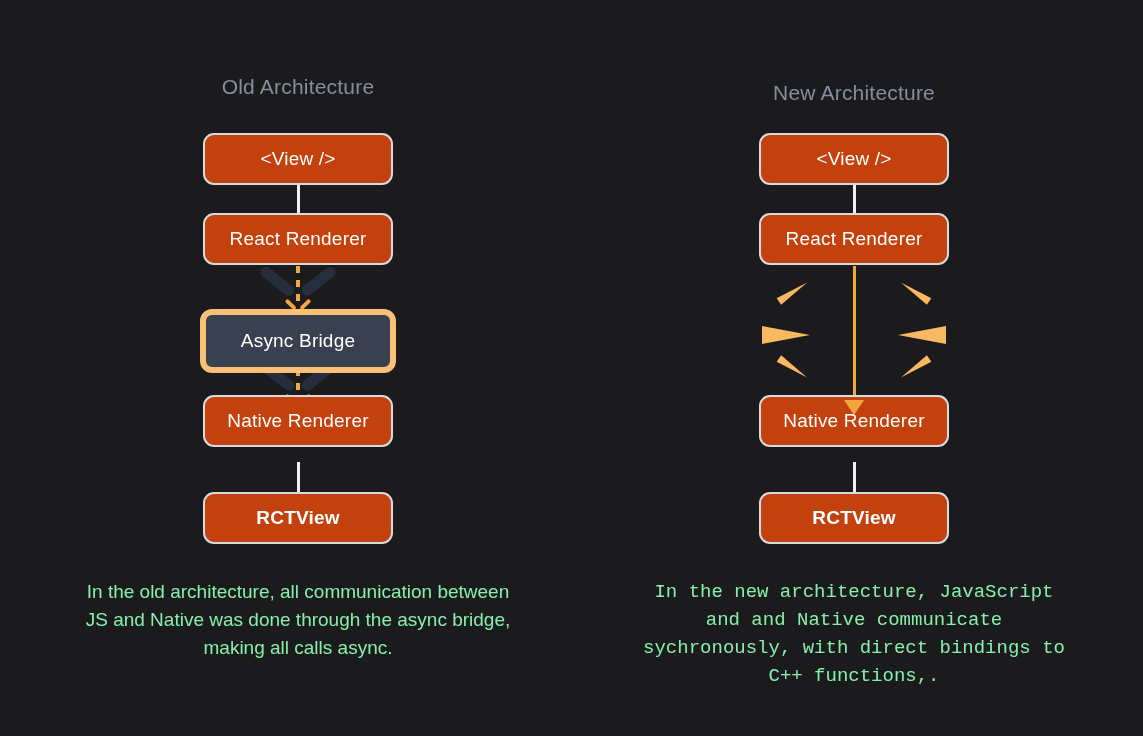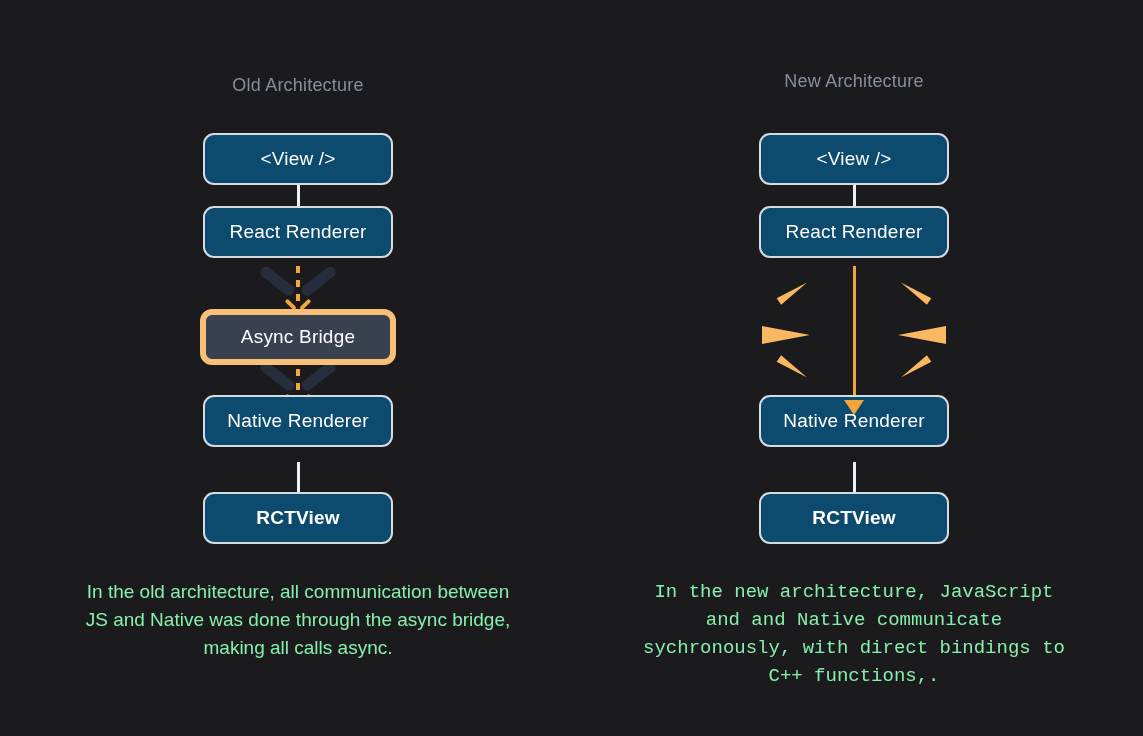--- a/index.html
+++ b/index.html
@@ -33,7 +33,7 @@
     position: absolute;
     width: 100%;
     text-align: center;
-    font-size: 18px;
+    font-size: 21px;
     color: #868d9c;
     letter-spacing: 0.2px;
     white-space: nowrap;

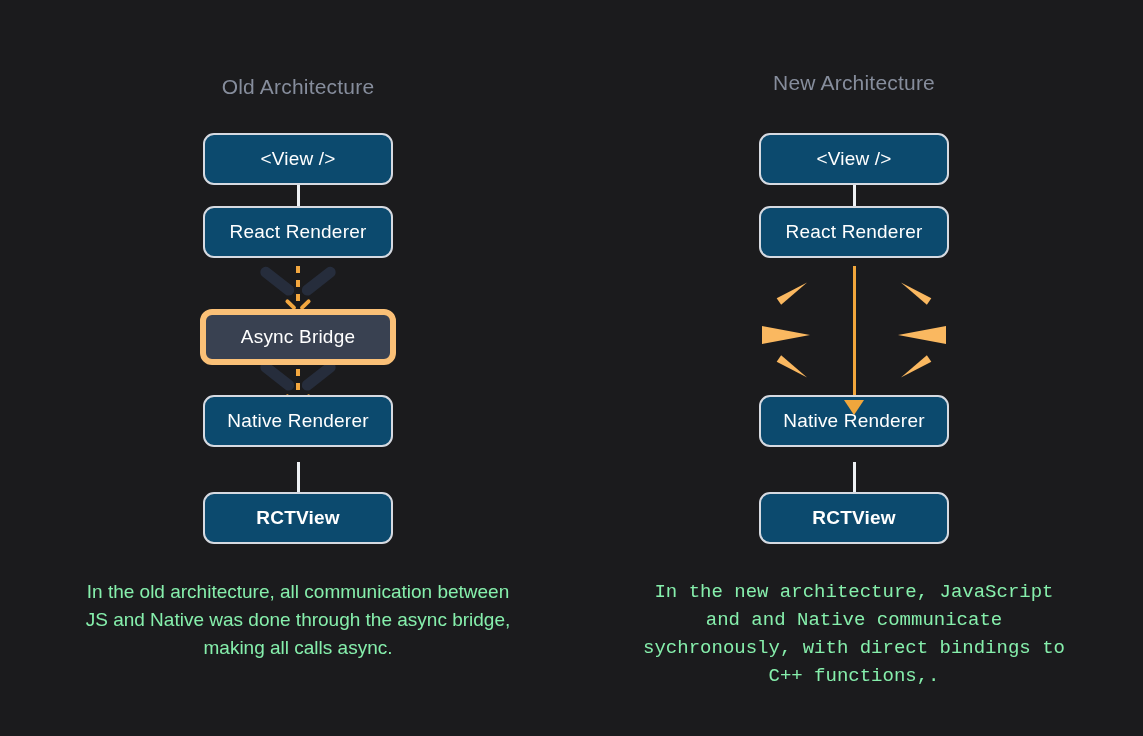--- a/index.html
+++ b/index.html
@@ -39,7 +39,7 @@
     white-space: nowrap;
   }
   .column.left  .col-title { top: 75px; }
-  .column.right .col-title { top: 71px; }
+  .column.right .col-title { top: 81px; }
 
   
   .node {

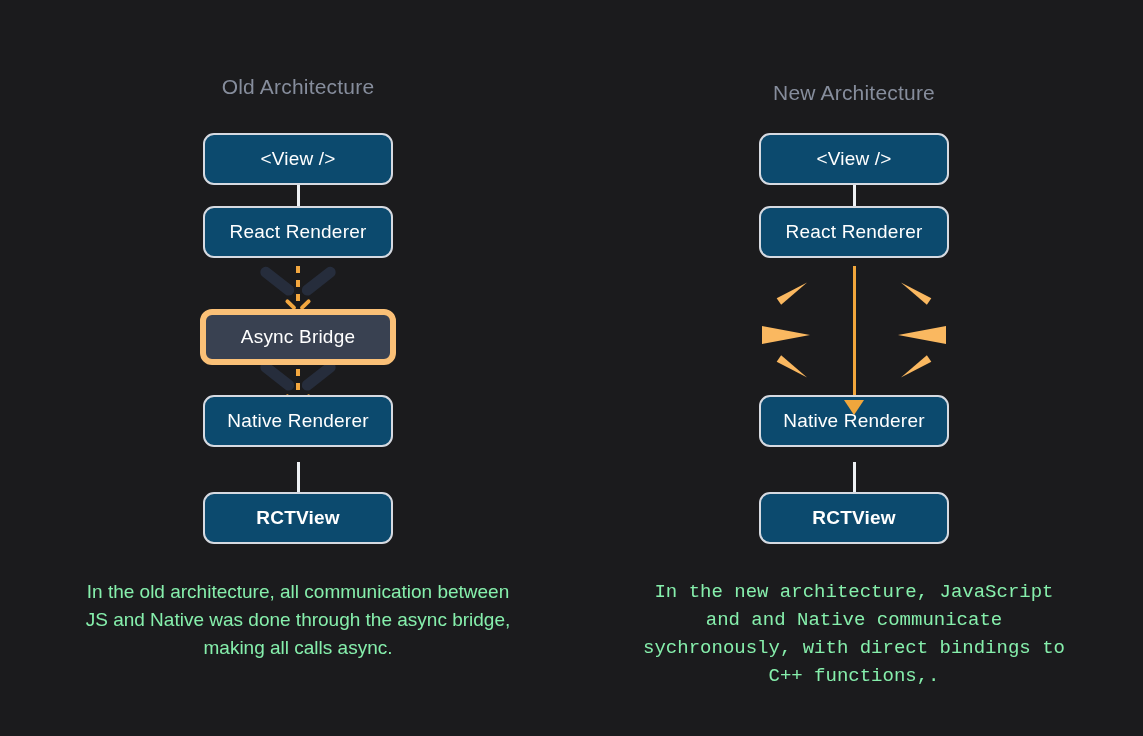--- a/index.html
+++ b/index.html
@@ -49,7 +49,7 @@
     width: 190px;
     height: 52px;
     box-sizing: border-box;
-    background: #0c4a6e;
+    background: #c2410c;
     border: 2px solid #d6dae1;
     border-radius: 11px;
     display: flex;

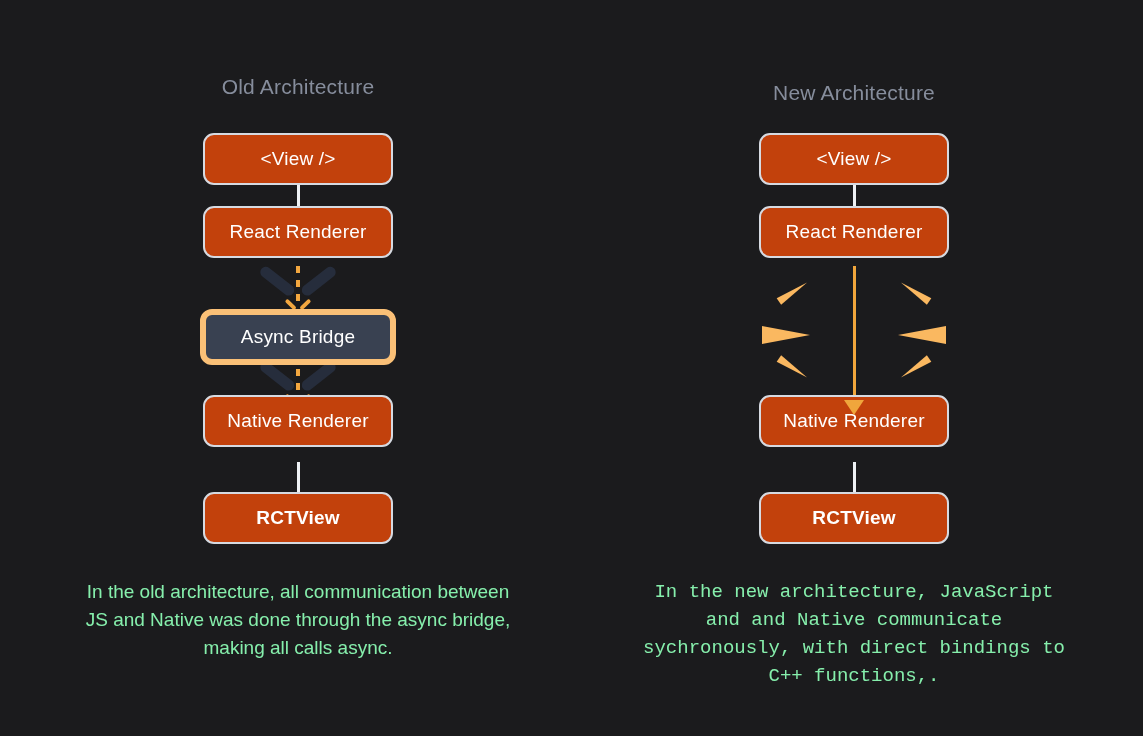--- a/index.html
+++ b/index.html
@@ -63,7 +63,7 @@
   .column.left  .node { margin-left: 0px; }
 
   .node.n1 { top: 133px; }
-  .node.n2 { top: 206px; }
+  .node.n2 { top: 213px; }
   .node.n4 { top: 395px; }
   .node.n5 { top: 492px; font-weight: bold; }
 

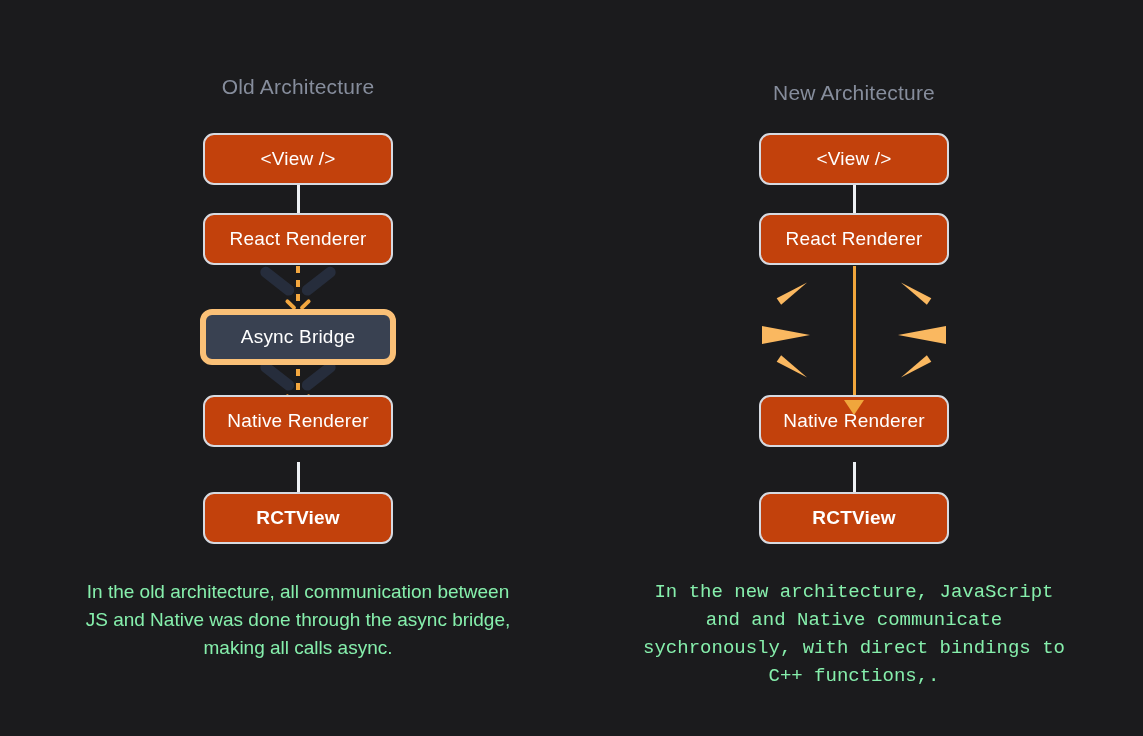--- a/index.html
+++ b/index.html
@@ -70,7 +70,7 @@
   
   .node.highlight {
     width: 196px;
-    height: 56px;
+    height: 64px;
     background: #394151;
     border: 6px solid #fac077;
     border-radius: 12px;

